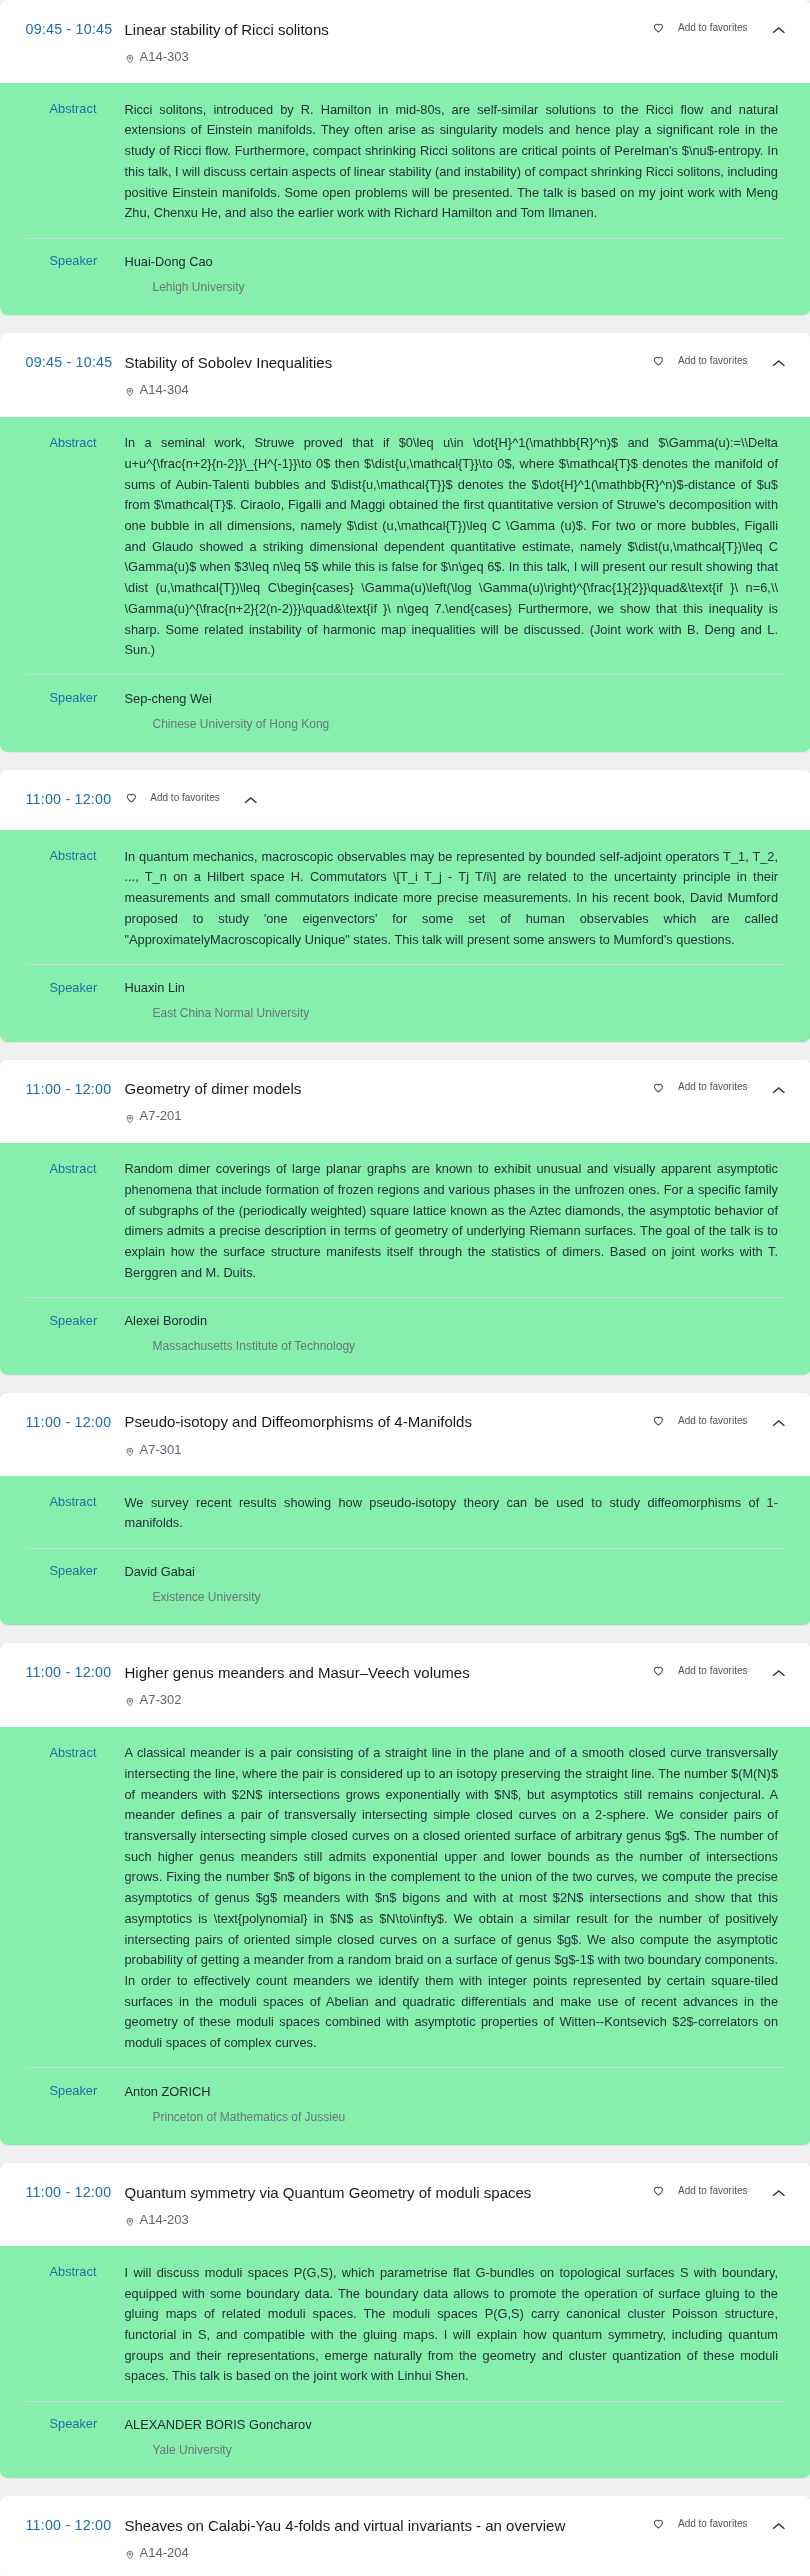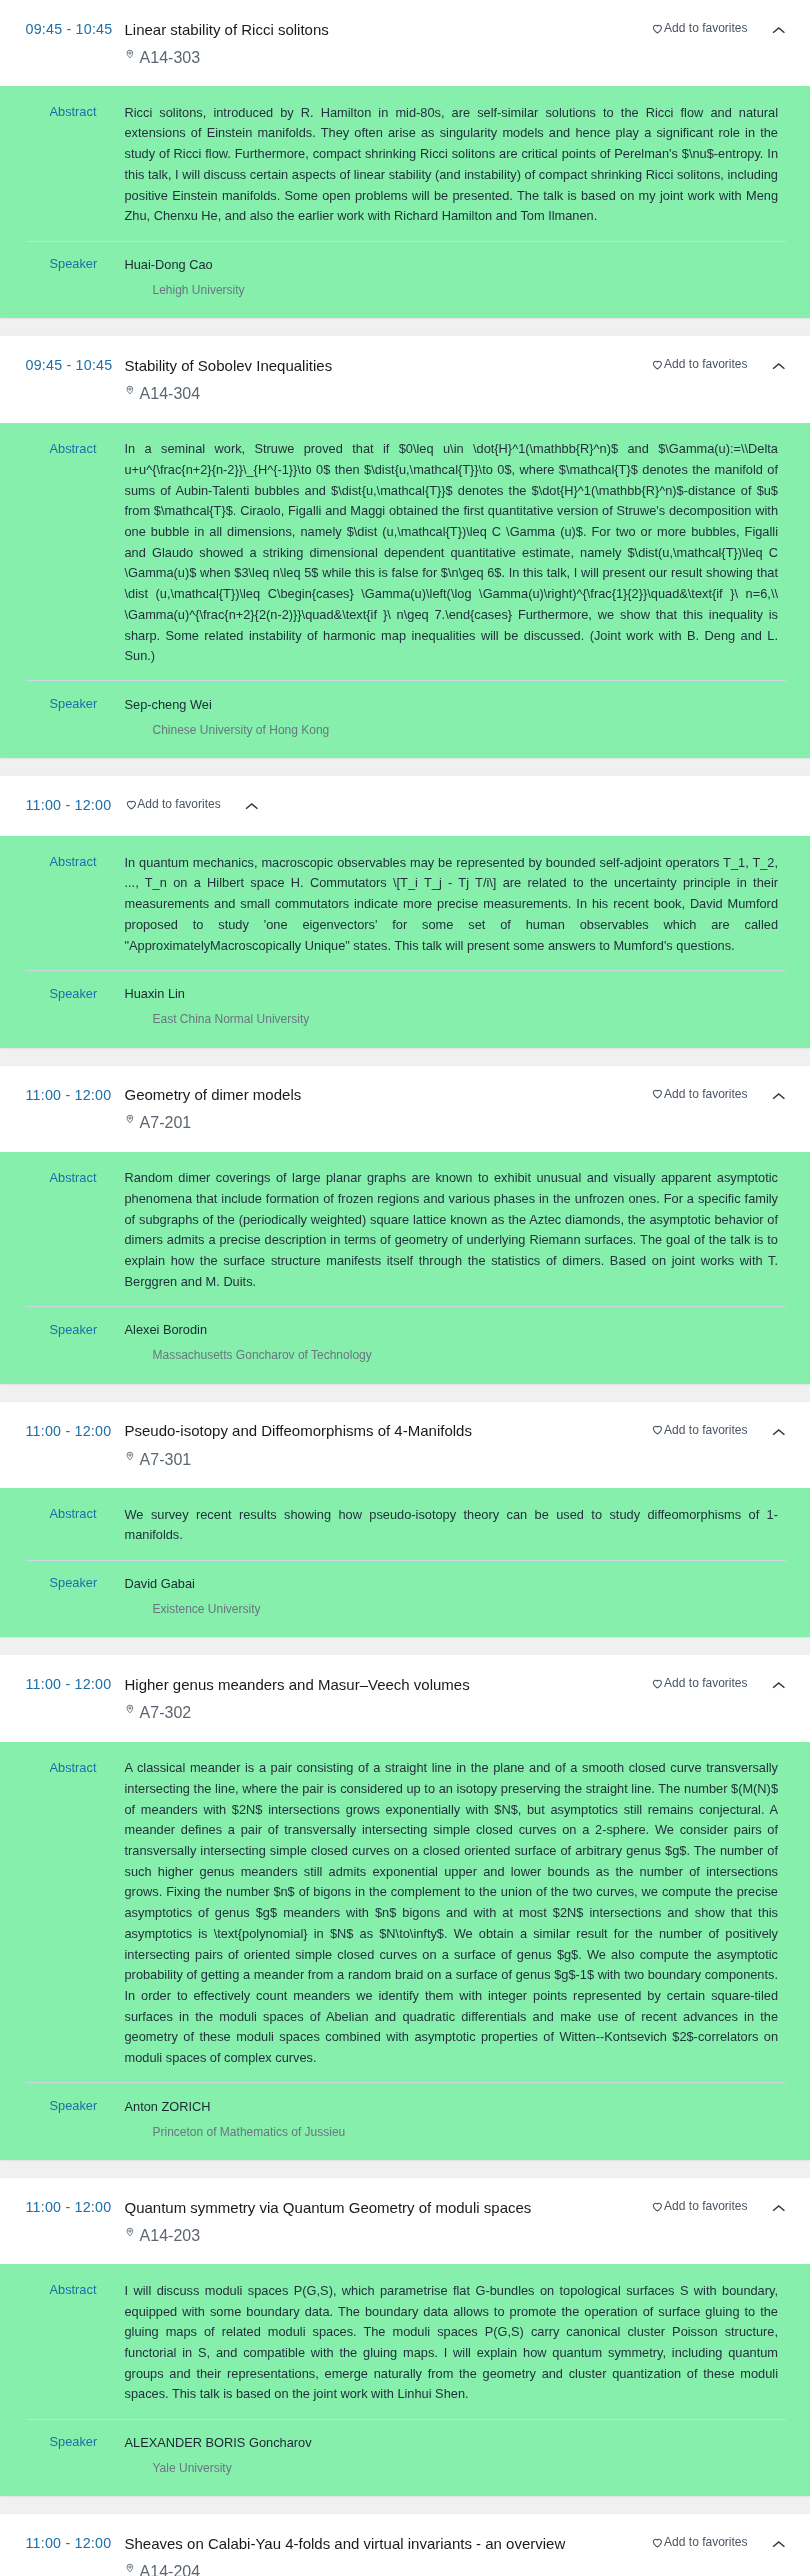--- a/index.html
+++ b/index.html
@@ -17,7 +17,7 @@
   .session-card {
     background: #ffffff;
     margin: 0 0 18px 0;
-    border-radius: 1px;
+    border-radius: 8px;
     overflow: hidden;
     box-shadow: 0 0.8px 1.5px rgba(0,0,0,0.06);
   }

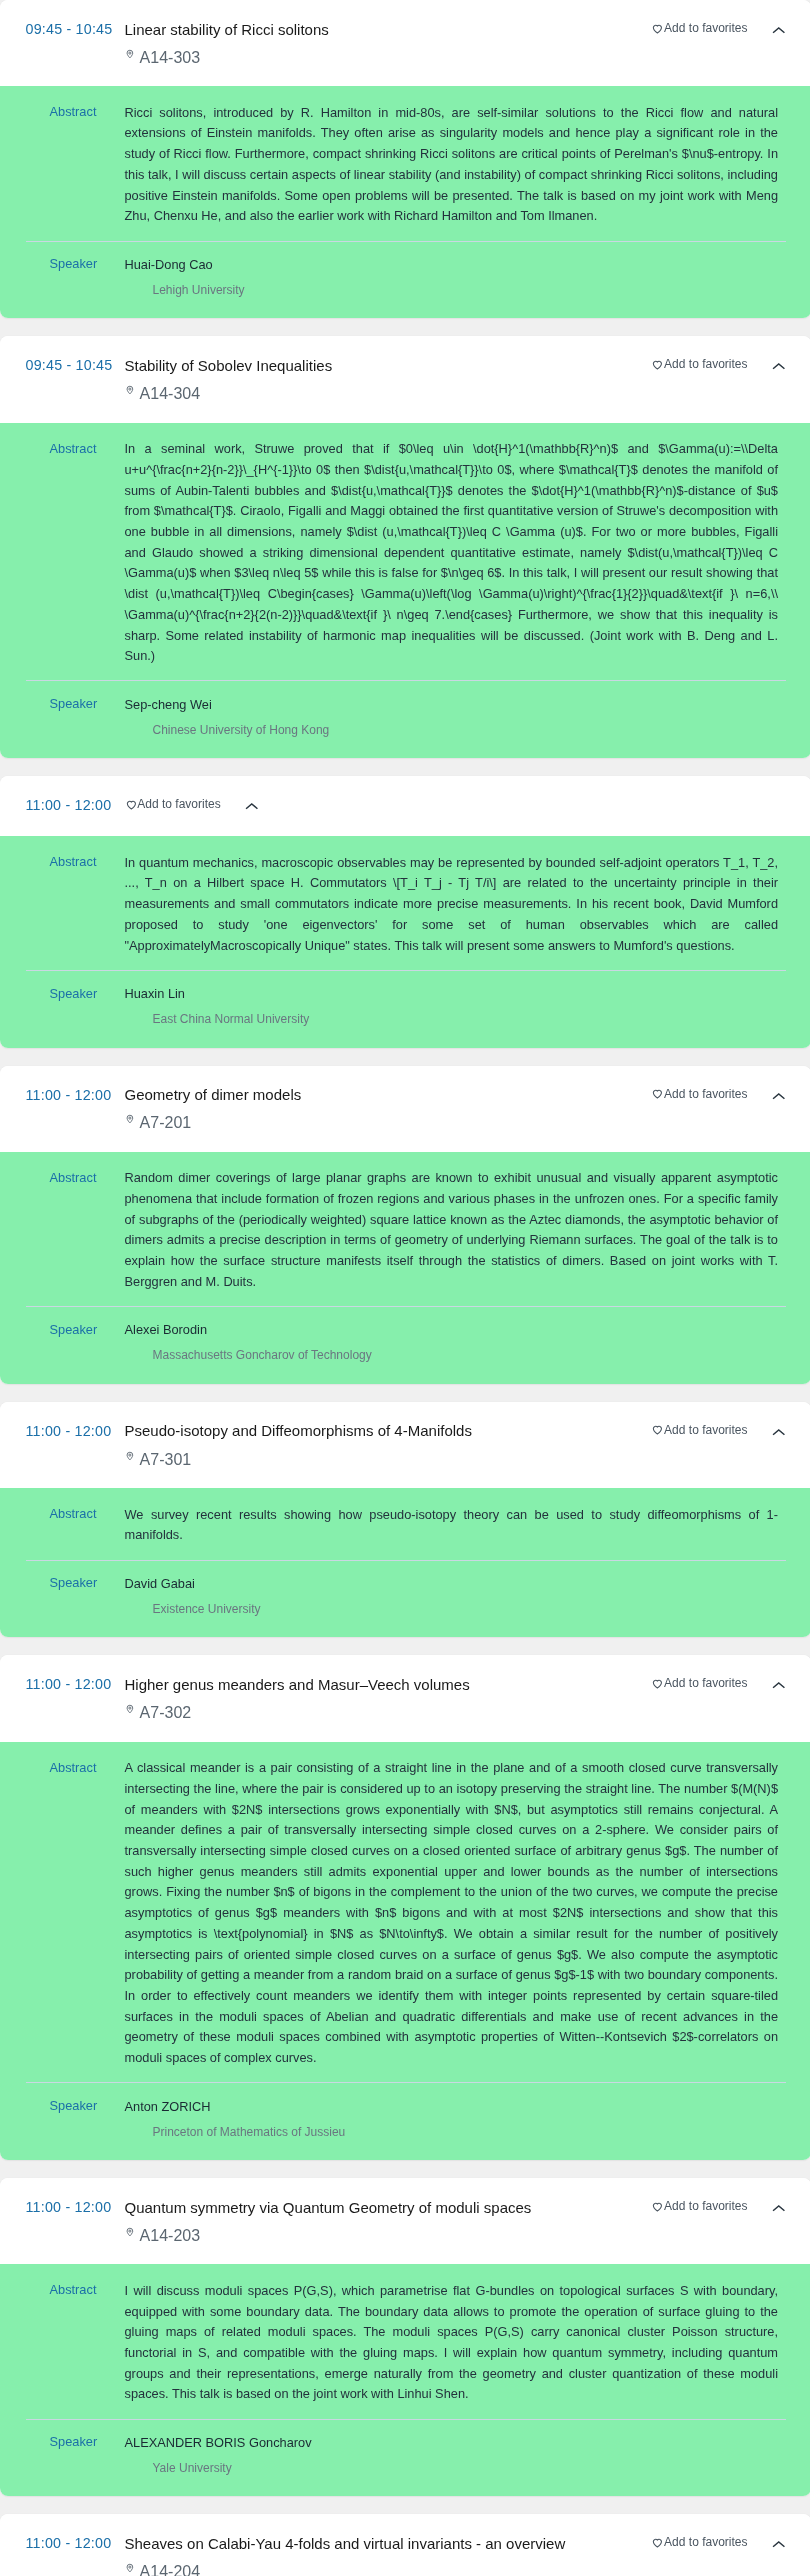--- a/index.html
+++ b/index.html
@@ -63,8 +63,8 @@
     flex: 0 0 auto;
     display: flex;
     align-items: center;
-    gap: 0;
-    font-size: 12px;
+    gap: 13px;
+    font-size: 10px;
     color: #4a5560;
     padding-top: 1.5px;
     white-space: nowrap;

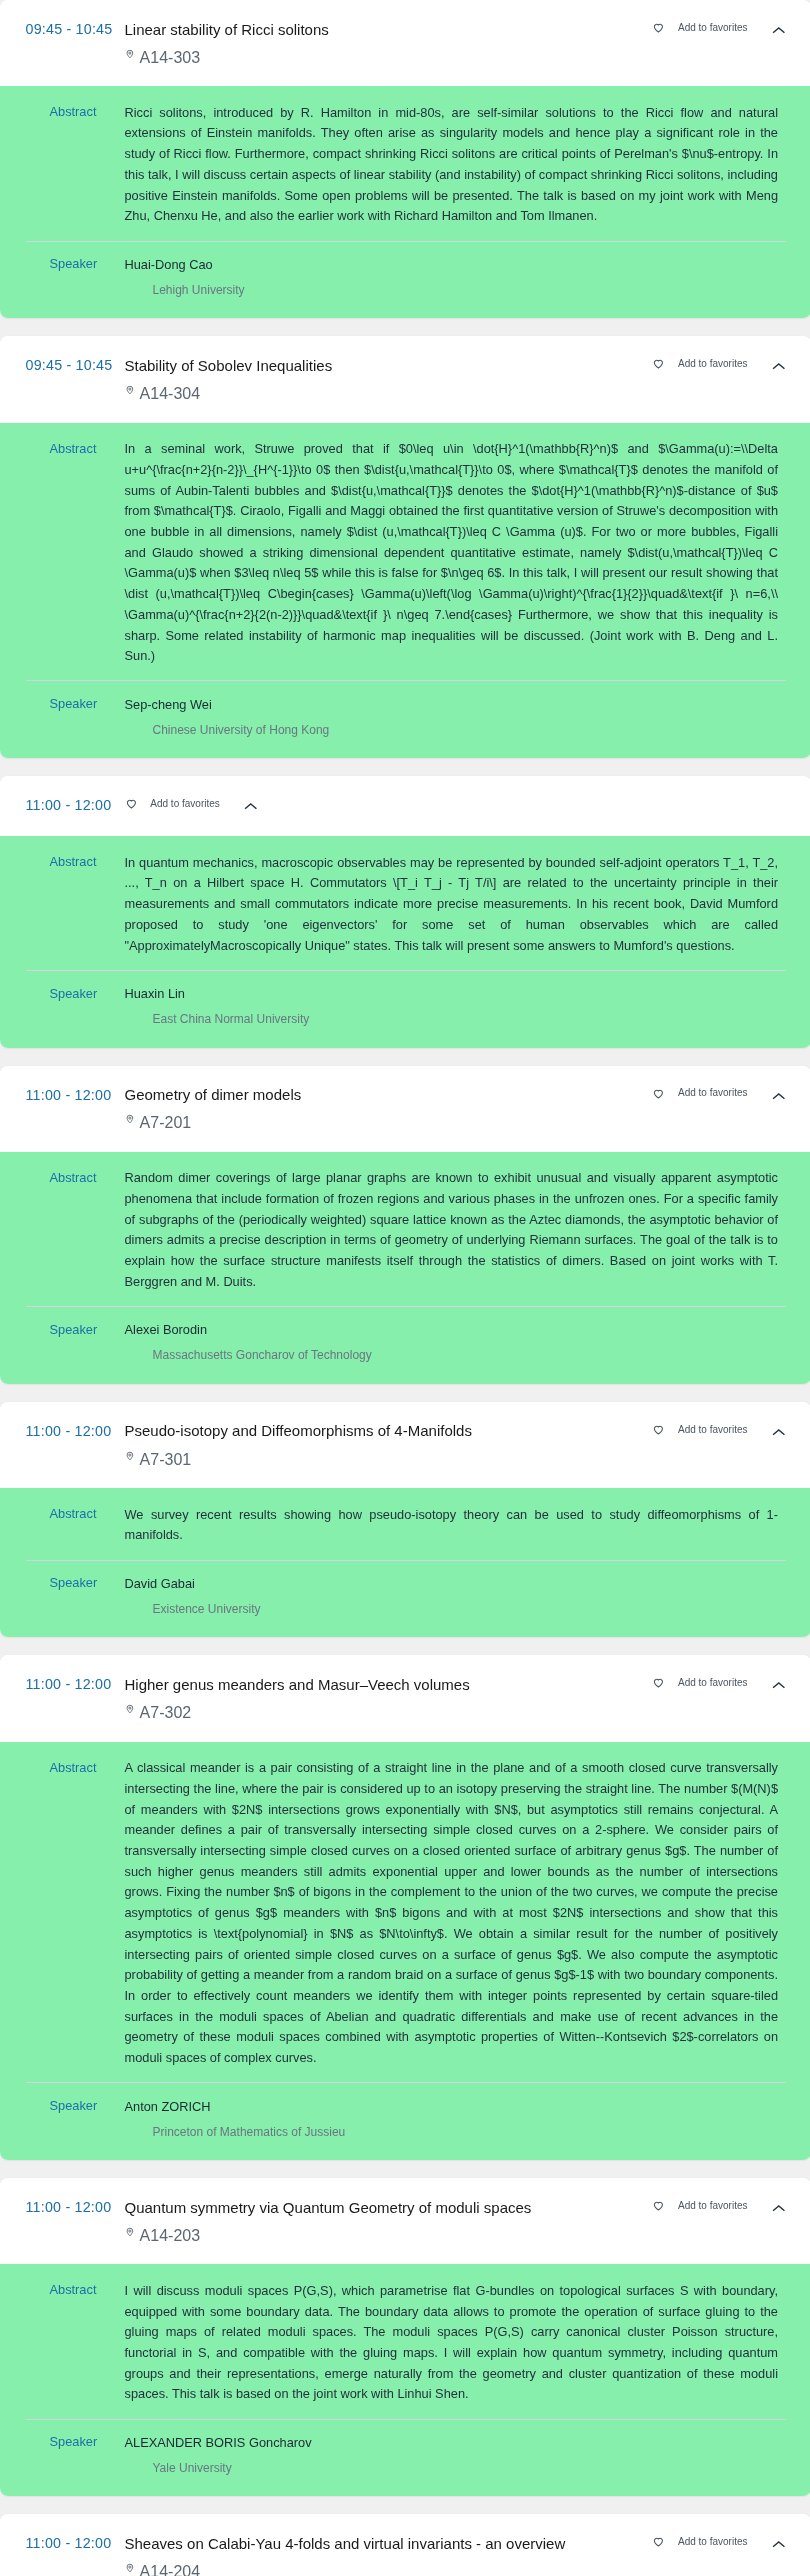--- a/index.html
+++ b/index.html
@@ -46,10 +46,10 @@
     margin-bottom: 9px;
   }
   .room-line {
-    font-size: 16px;
+    font-size: 13px;
     color: #5b6670;
     display: flex;
-    align-items: flex-start;
+    align-items: flex-end;
     gap: 5.3px;
   }
   .pin-icon {

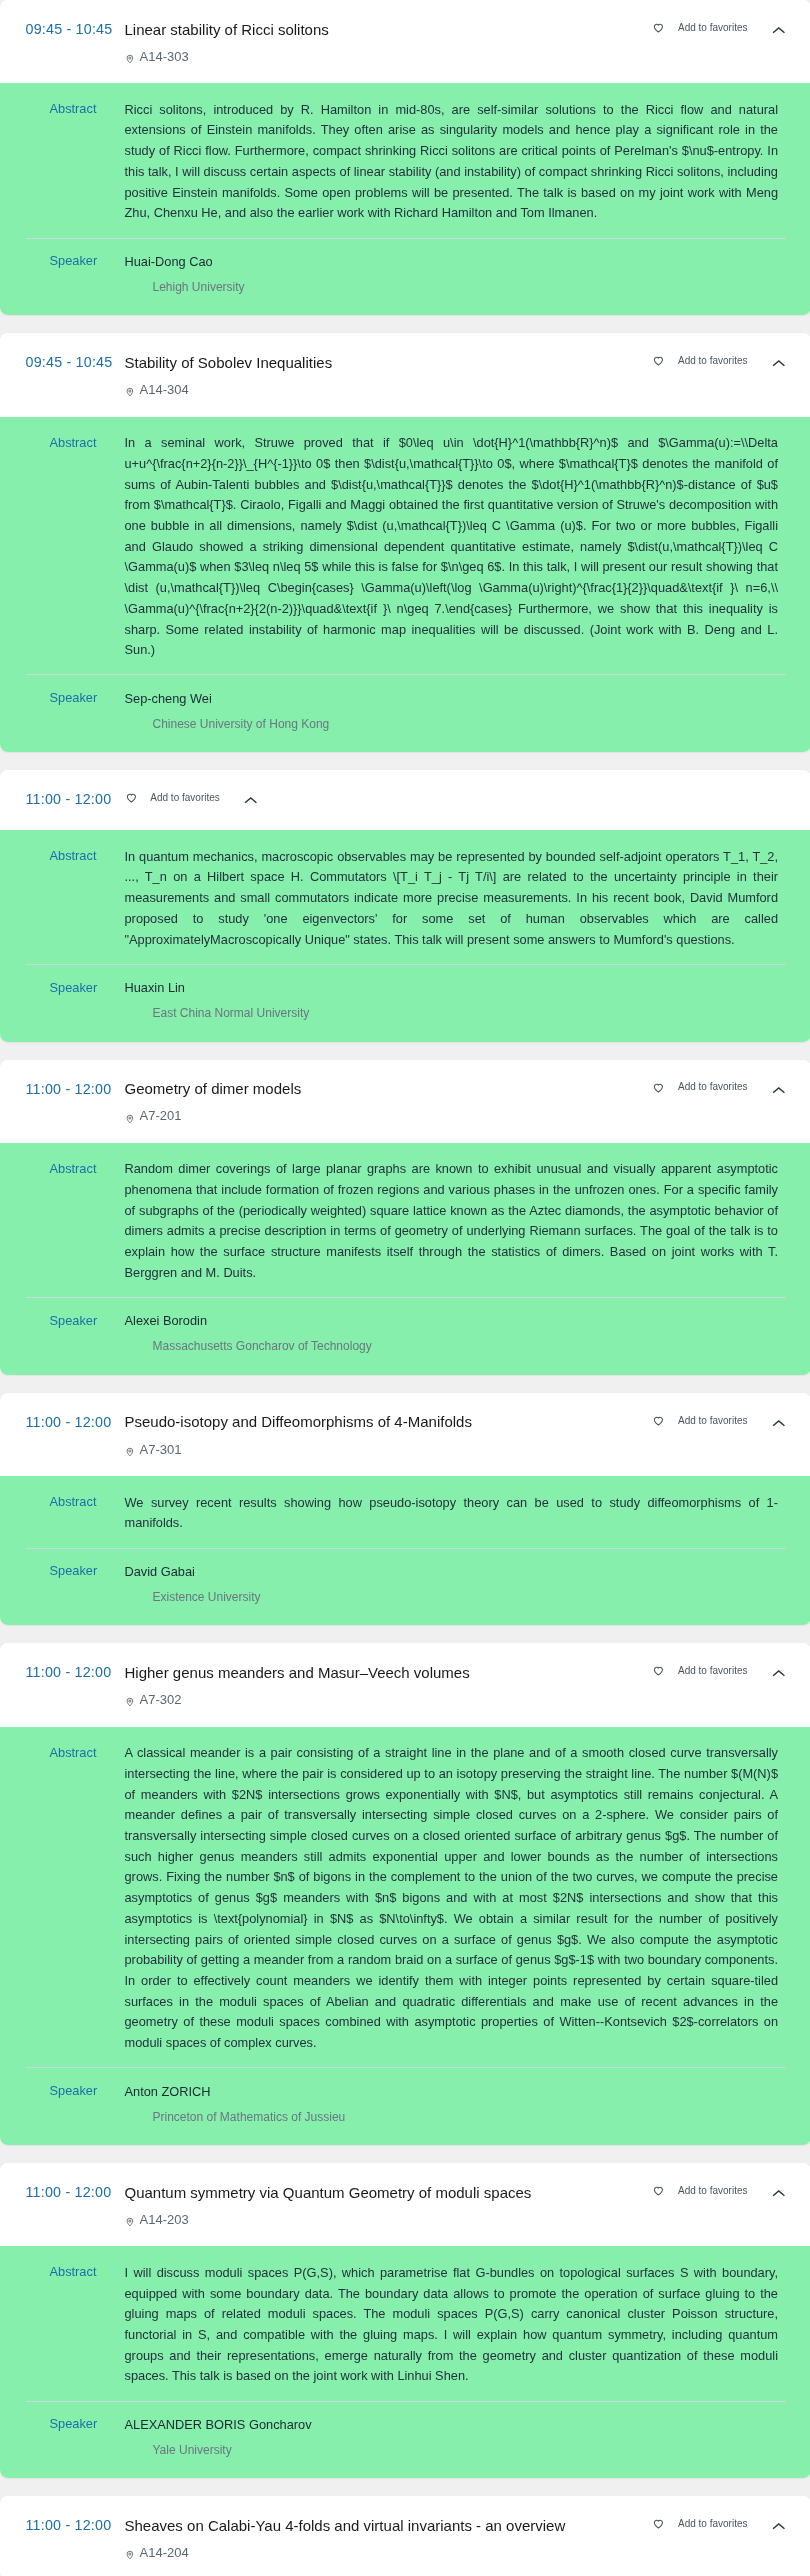--- a/index.html
+++ b/index.html
@@ -297,7 +297,7 @@
         <div class="detail-label">Speaker</div>
         <div class="detail-body">
           <div class="speaker-name">Alexei Borodin</div>
-          <div class="speaker-affil">Massachusetts Goncharov of Technology</div>
+          <div class="speaker-affil">Massachusetts Institute of Technology</div>
         </div>
       </div>
     </div>

